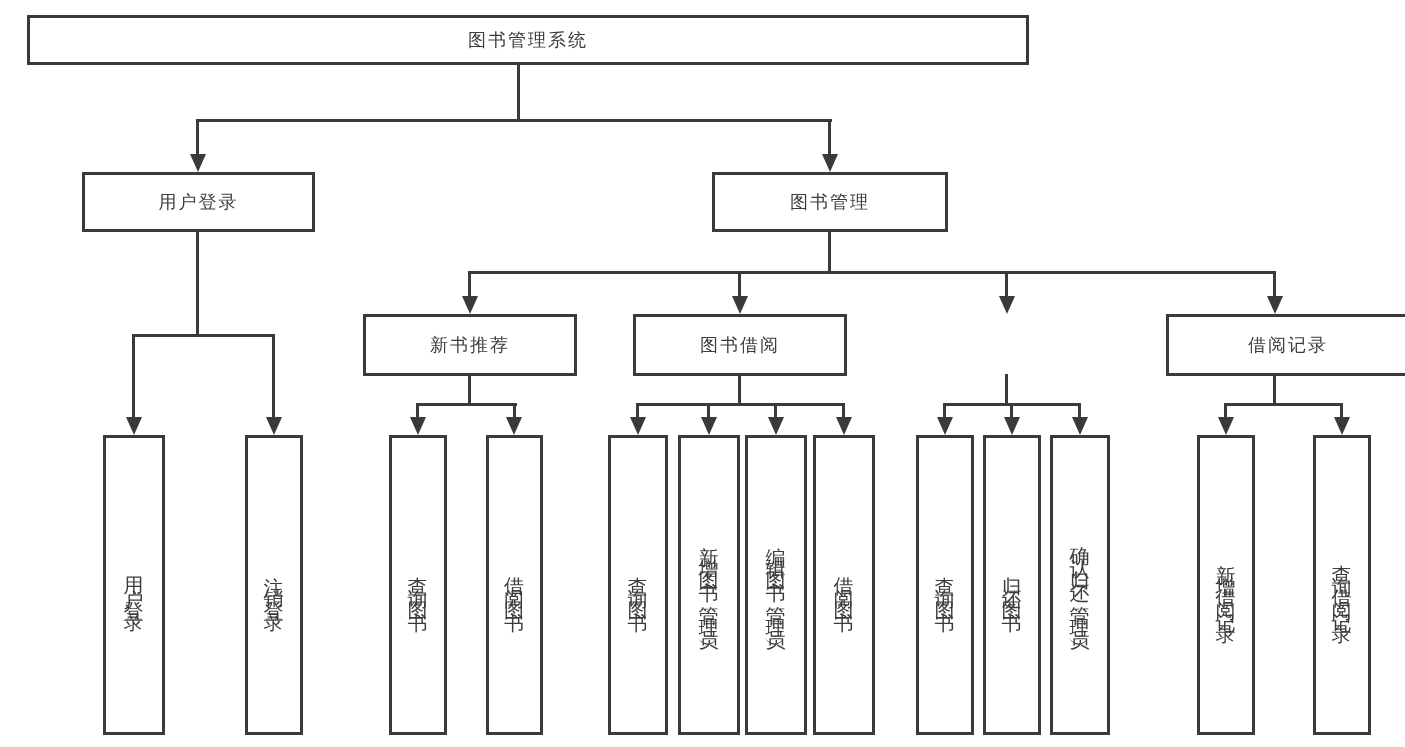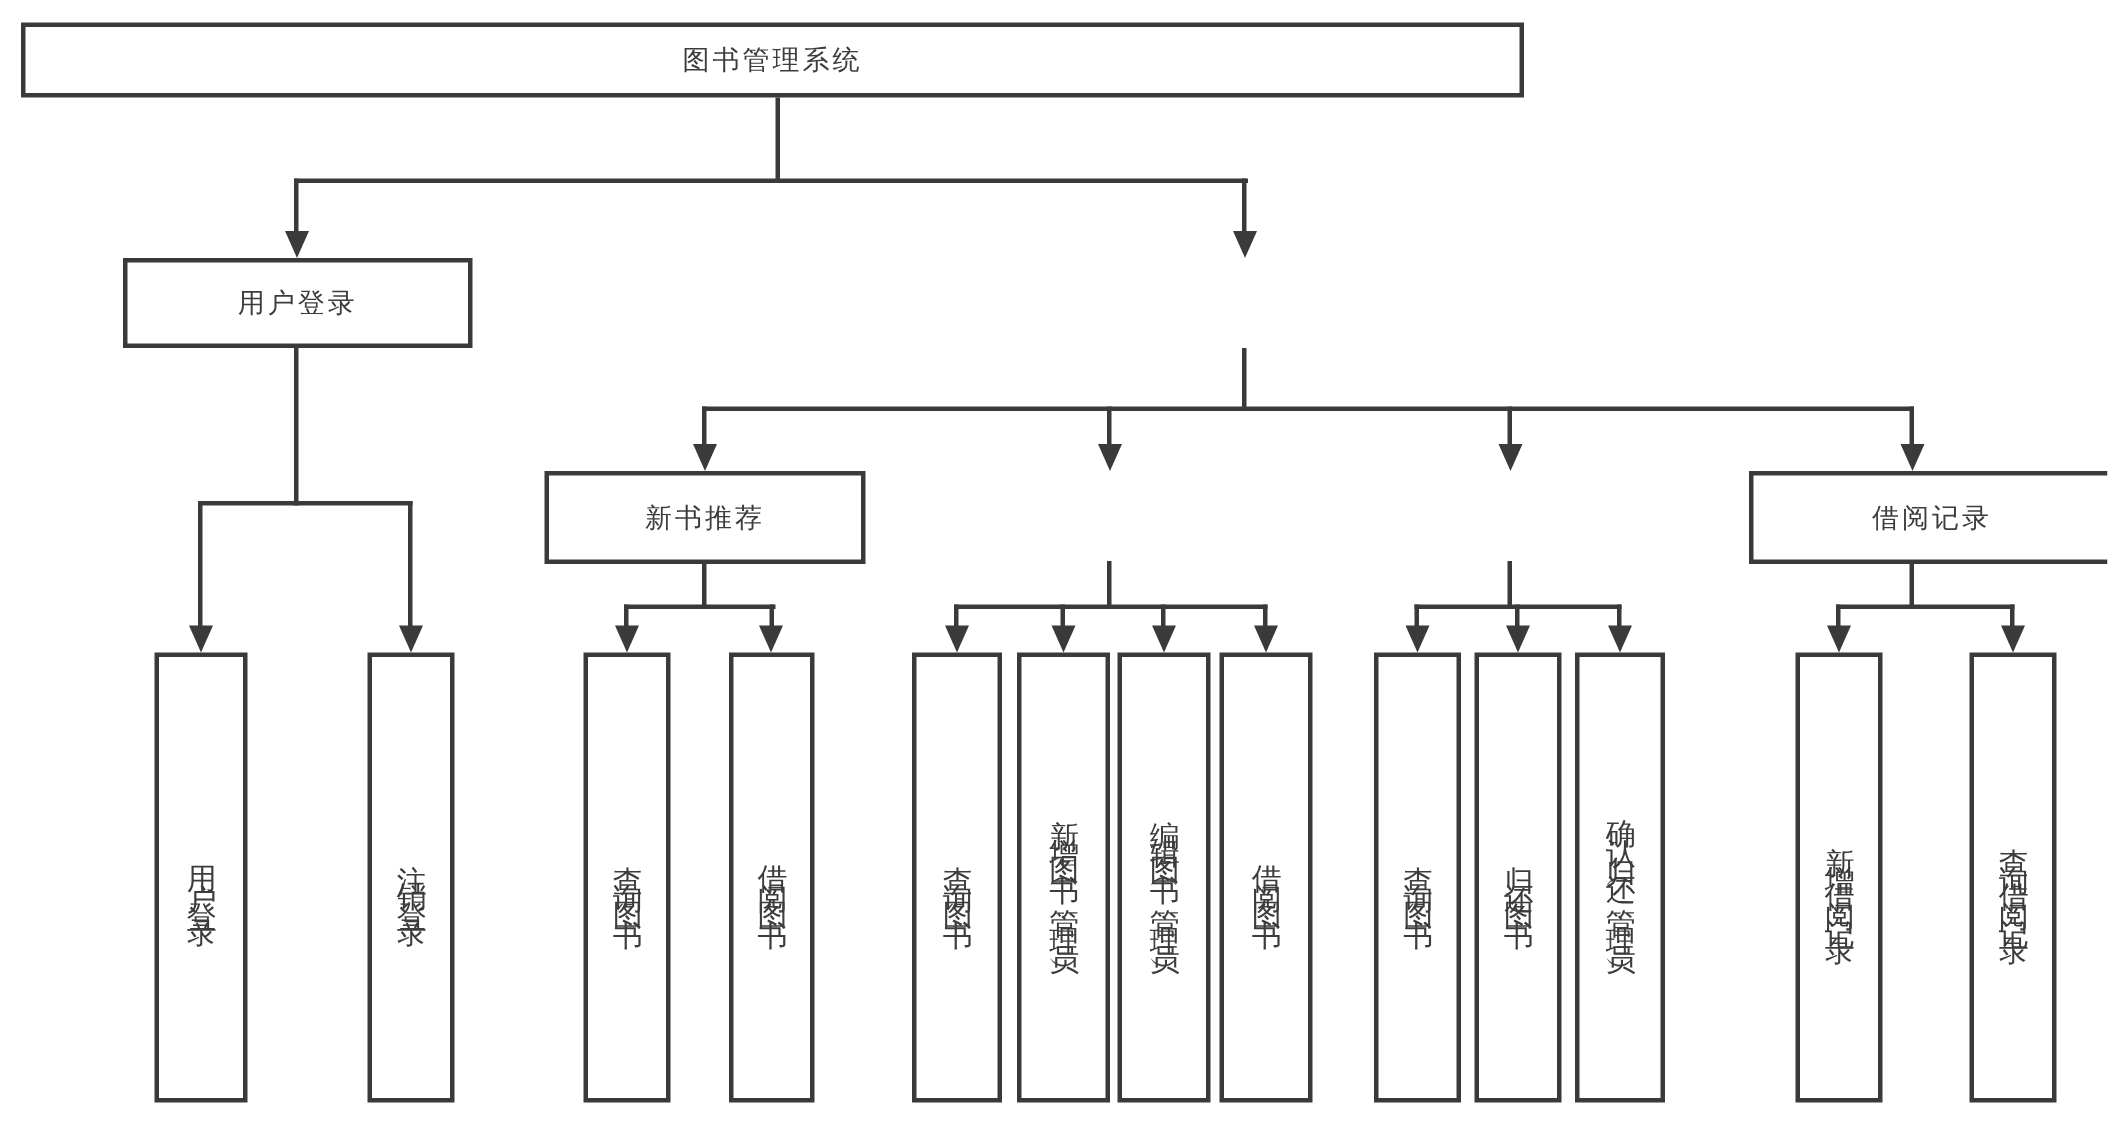--- a/index.html
+++ b/index.html
@@ -69,7 +69,7 @@
 
 <div id="stage">
 
-  <div class="node" style="left:14px; top:15px; width:1002px; height:50px;">
+  <div class="node" style="left:27px; top:15px; width:1002px; height:50px;">
     <span class="lbl">图书管理系统</span>
   </div>
 

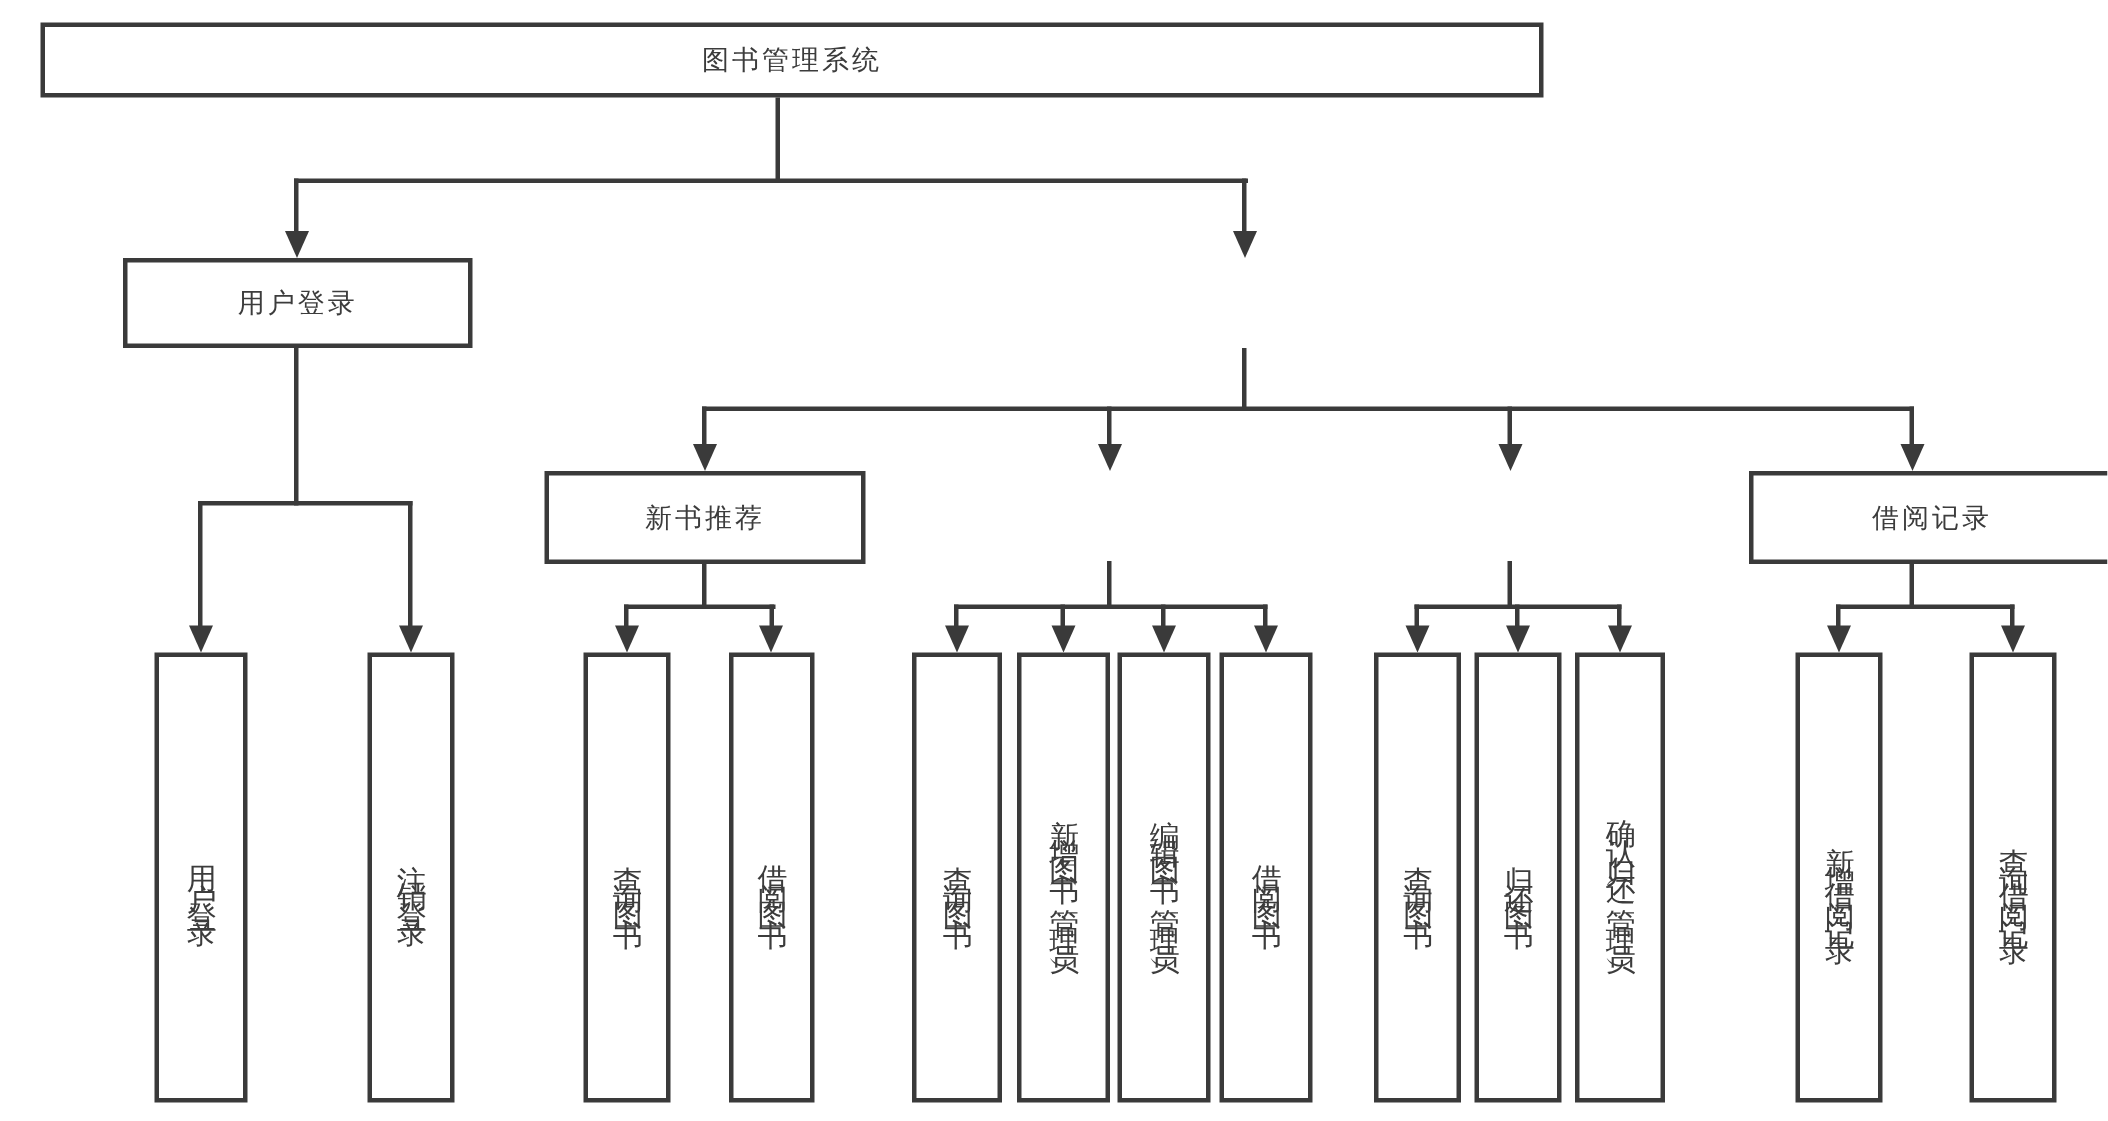--- a/index.html
+++ b/index.html
@@ -82,6 +82,9 @@
 
   <div class="node" style="left:82px; top:172px; width:233px; height:60px;">
     <span class="lbl">用户登录</span>
+  </div>
+  <div class="node" style="left:712px; top:172px; width:236px; height:60px;">
+    <span class="lbl">图书管理</span>
   </div>
 
   <div class="line" style="left:196px; top:232px; width:3px; height:105px;"></div>

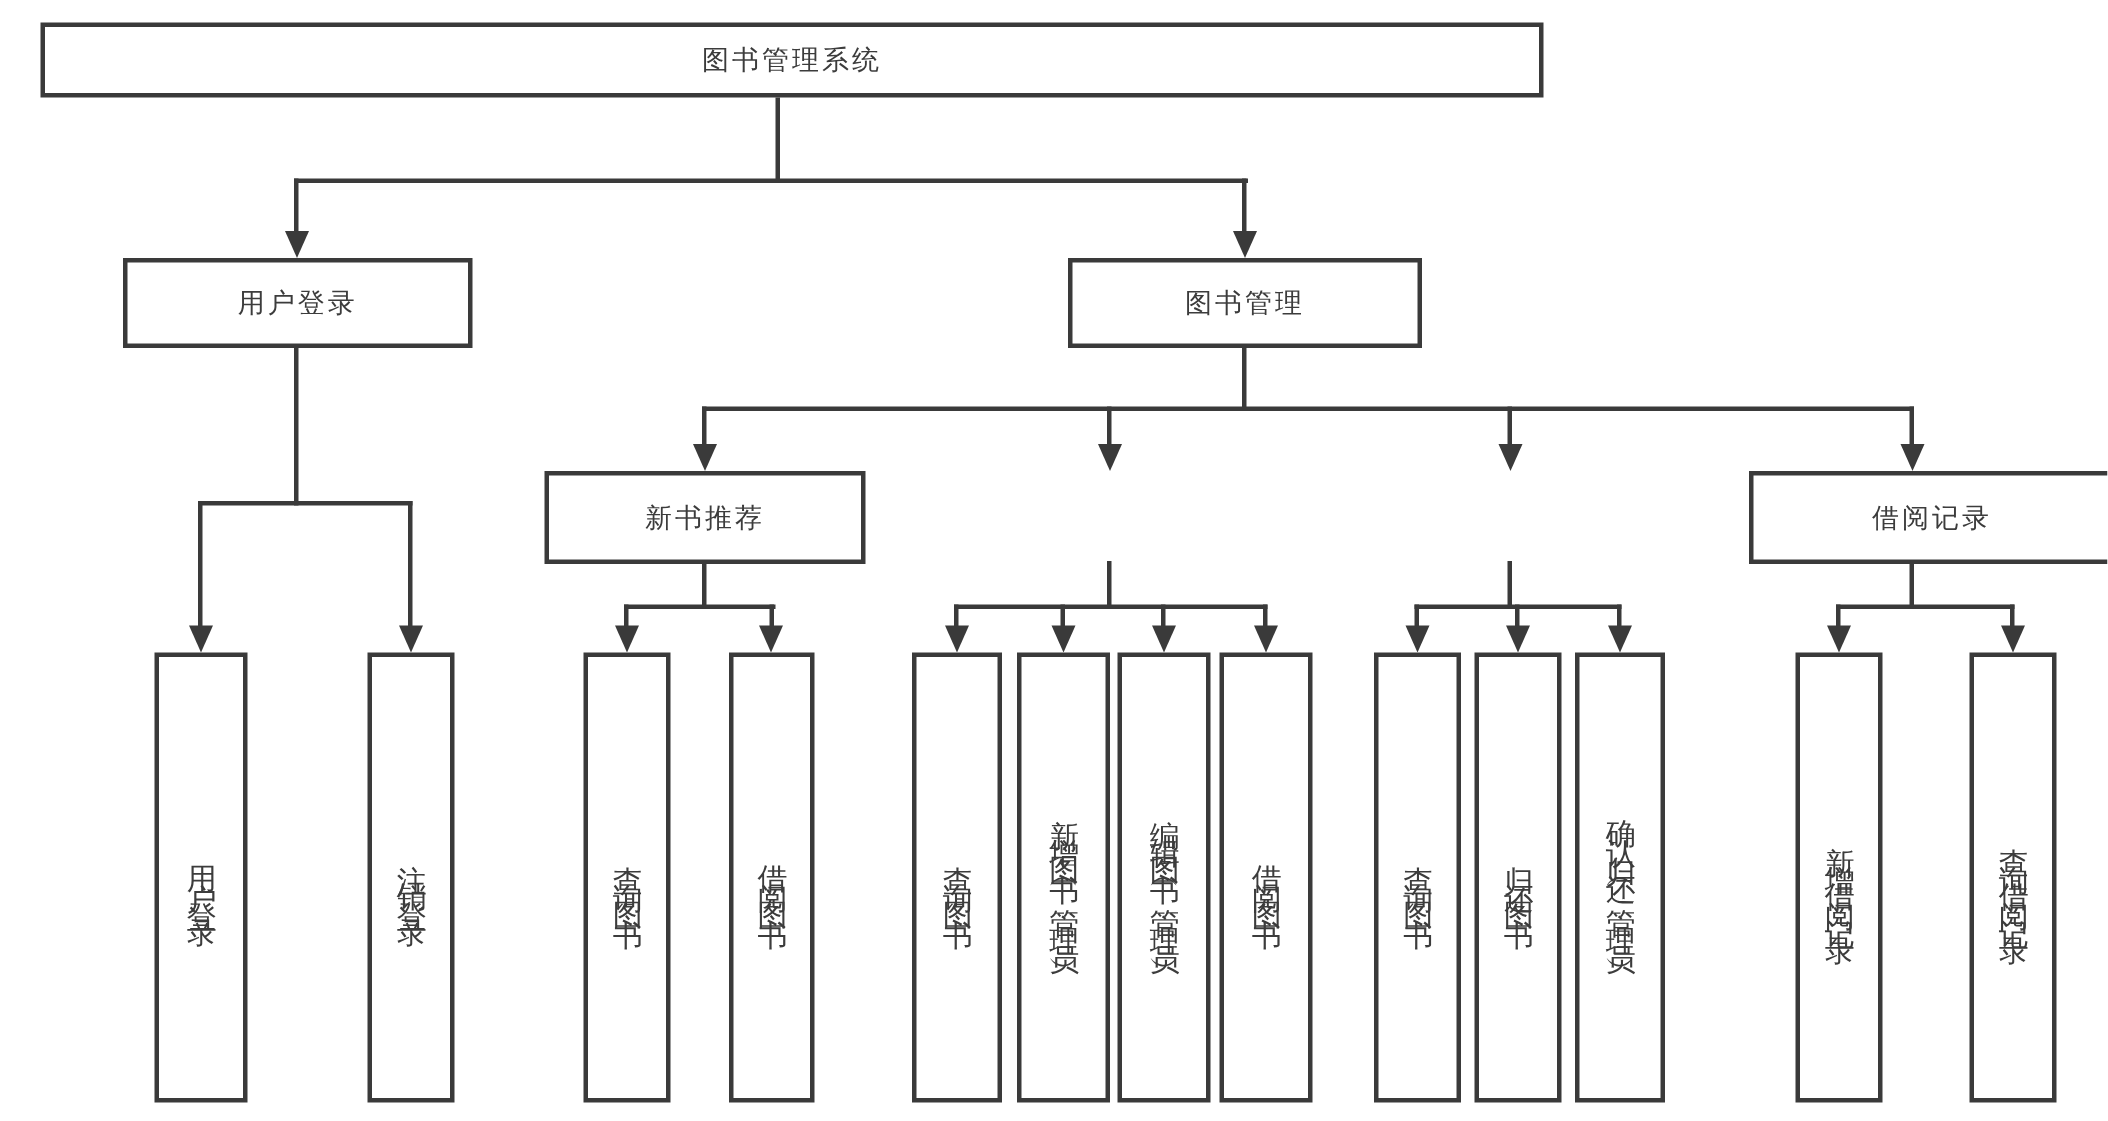--- a/index.html
+++ b/index.html
@@ -108,6 +108,9 @@
   <div class="node" style="left:363px; top:314px; width:214px; height:62px;">
     <span class="lbl">新书推荐</span>
   </div>
+  <div class="node" style="left:633px; top:314px; width:214px; height:62px;">
+    <span class="lbl">图书借阅</span>
+  </div>
   <div class="node" style="left:1166px; top:314px; width:244px; height:62px;">
     <span class="lbl">借阅记录</span>
   </div>

